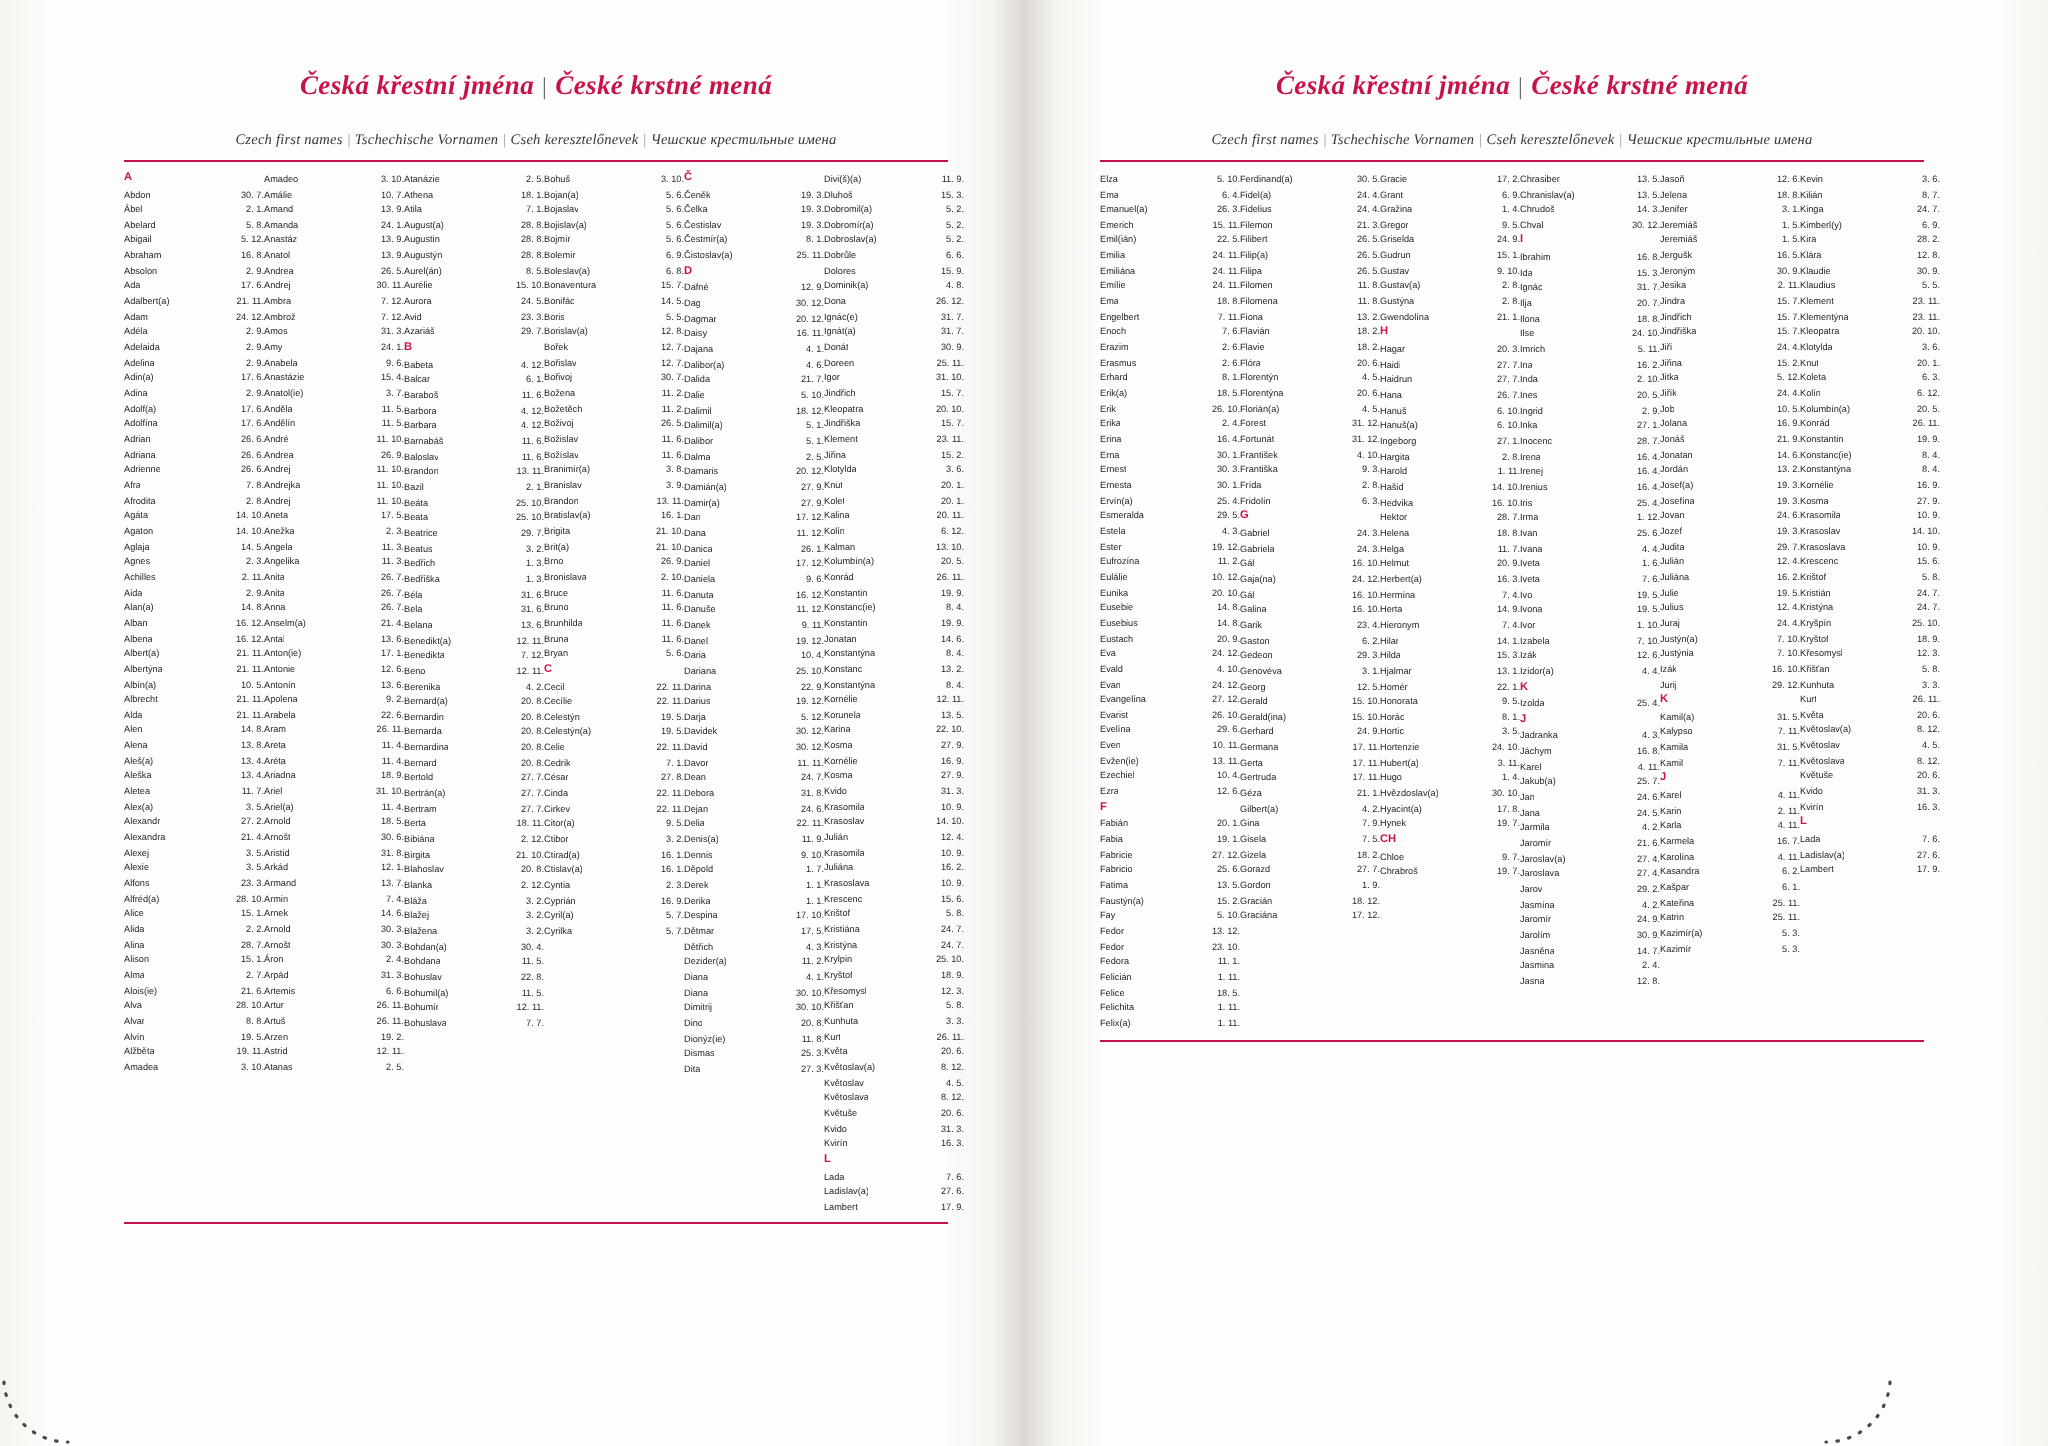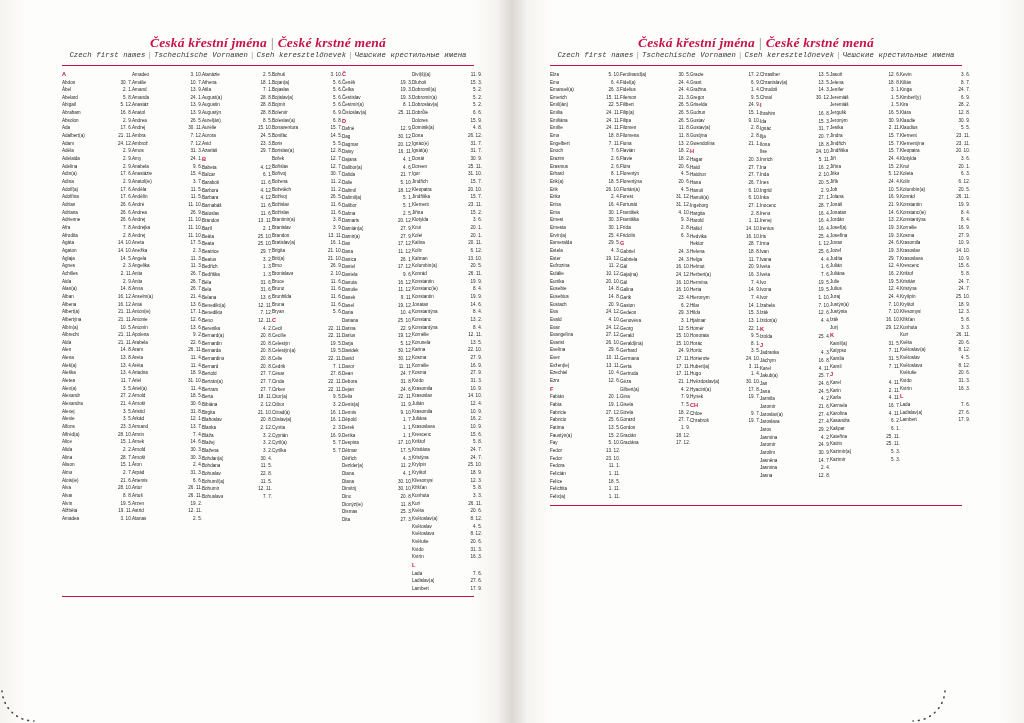--- a/index.html
+++ b/index.html
@@ -75,11 +75,11 @@
     font-size: 12px;
   }
   .subtitle-line {
-    font-family: Liberation Mono, monospace;
+    font-family: Liberation Serif, serif;
     font-style: italic;
     color: #3a3734;
     font-size: 7.3px;
-    margin-top: 0;
+    margin-top: 14px;
     letter-spacing: 0.1px;
   }
   .sub-sep {

